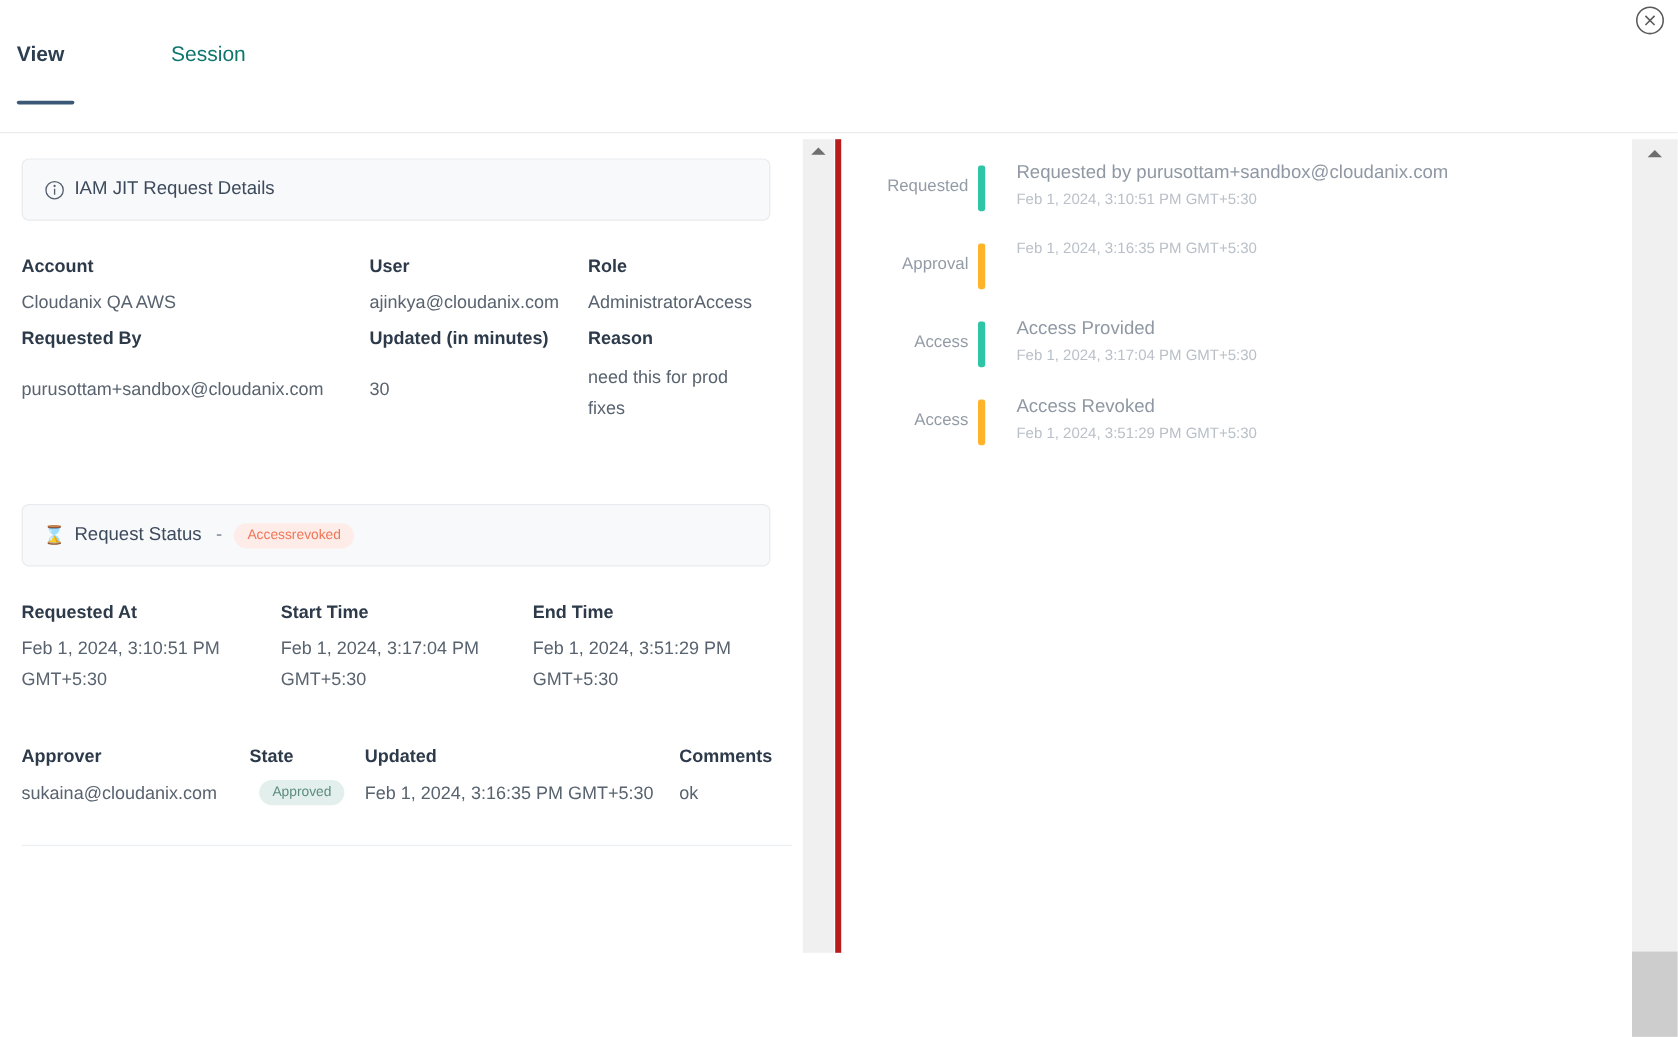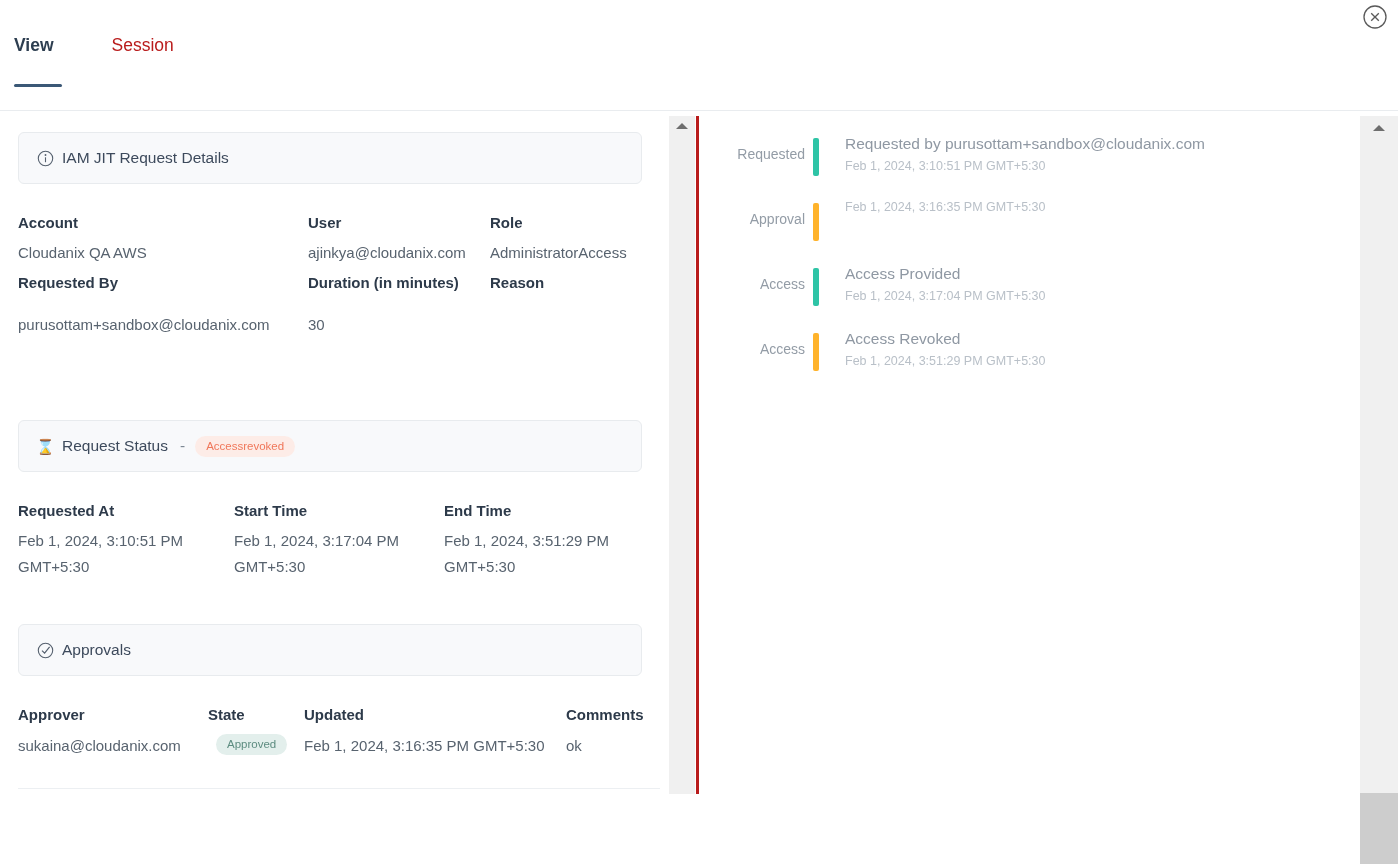--- a/index.html
+++ b/index.html
@@ -49,8 +49,9 @@
     font-weight: 600;
   }
   .tab.inactive {
-    color: #b91c1c;
+    color: #0f766e;
     font-weight: 400;
+    margin-left: 31px;
   }
   .tab.active::after {
     content: "";

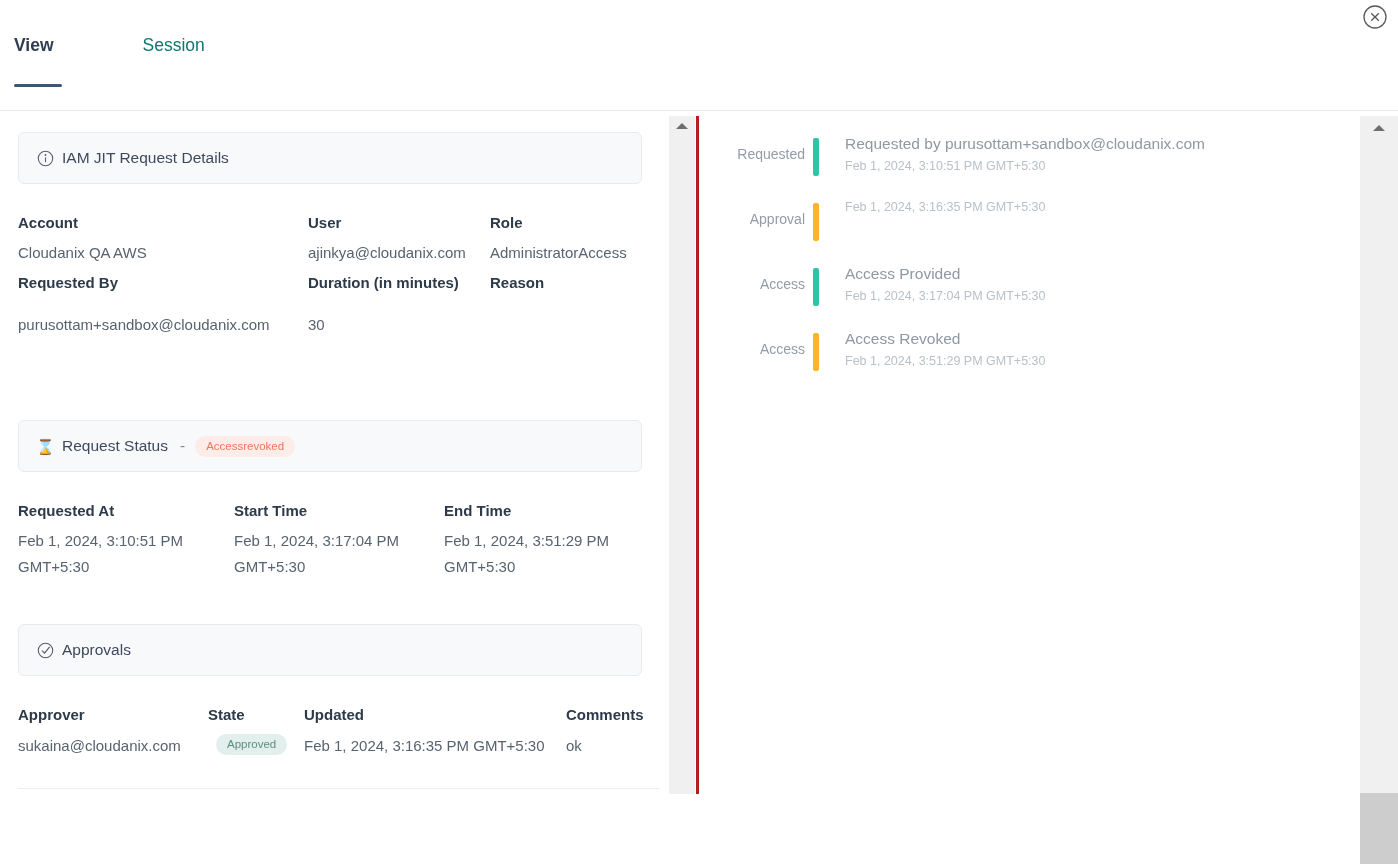--- a/index.html
+++ b/index.html
@@ -202,7 +202,7 @@
     top: 116px;
     width: 664px;
     height: 678px;
-    border-left: 3px solid #b91c1c;
+    border-left: 5px solid #b91c1c;
     box-sizing: border-box;
     overflow: hidden;
   }

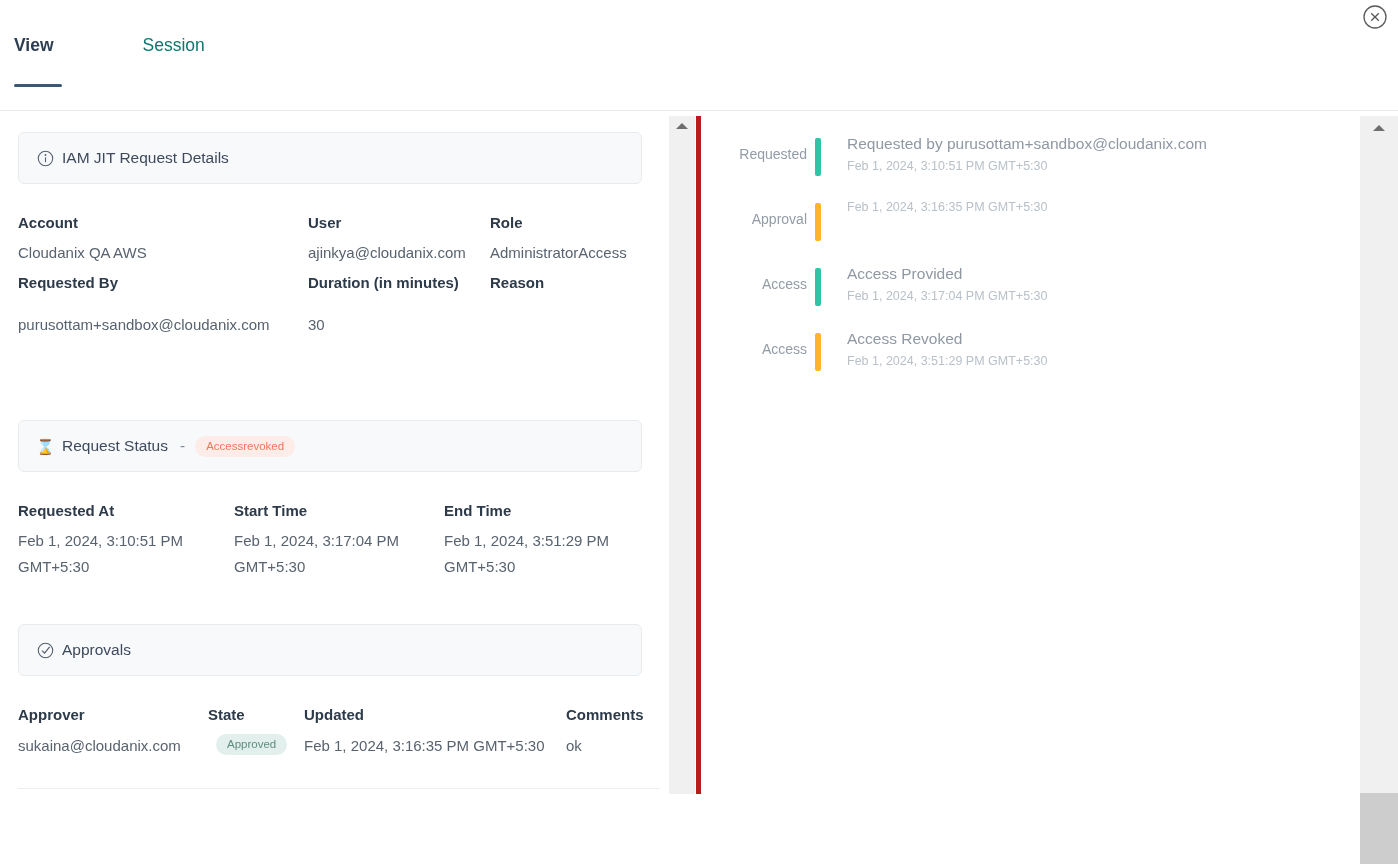--- a/index.html
+++ b/index.html
@@ -319,7 +319,7 @@
 
       <div class="g-label" style="left:0px; top:90px">Requested By</div>
       <div class="g-value" style="left:0px; top:132px">purusottam+sandbox@cloudanix.com</div>
-      <div class="g-label" style="left:290px; top:90px">Duration (in minutes)</div>
+      <div class="g-label" style="left:290px; top:90px">Updated (in minutes)</div>
       <div class="g-value" style="left:290px; top:132px">30</div>
       <div class="g-label" style="left:472px; top:90px">Reason</div>
     </div>

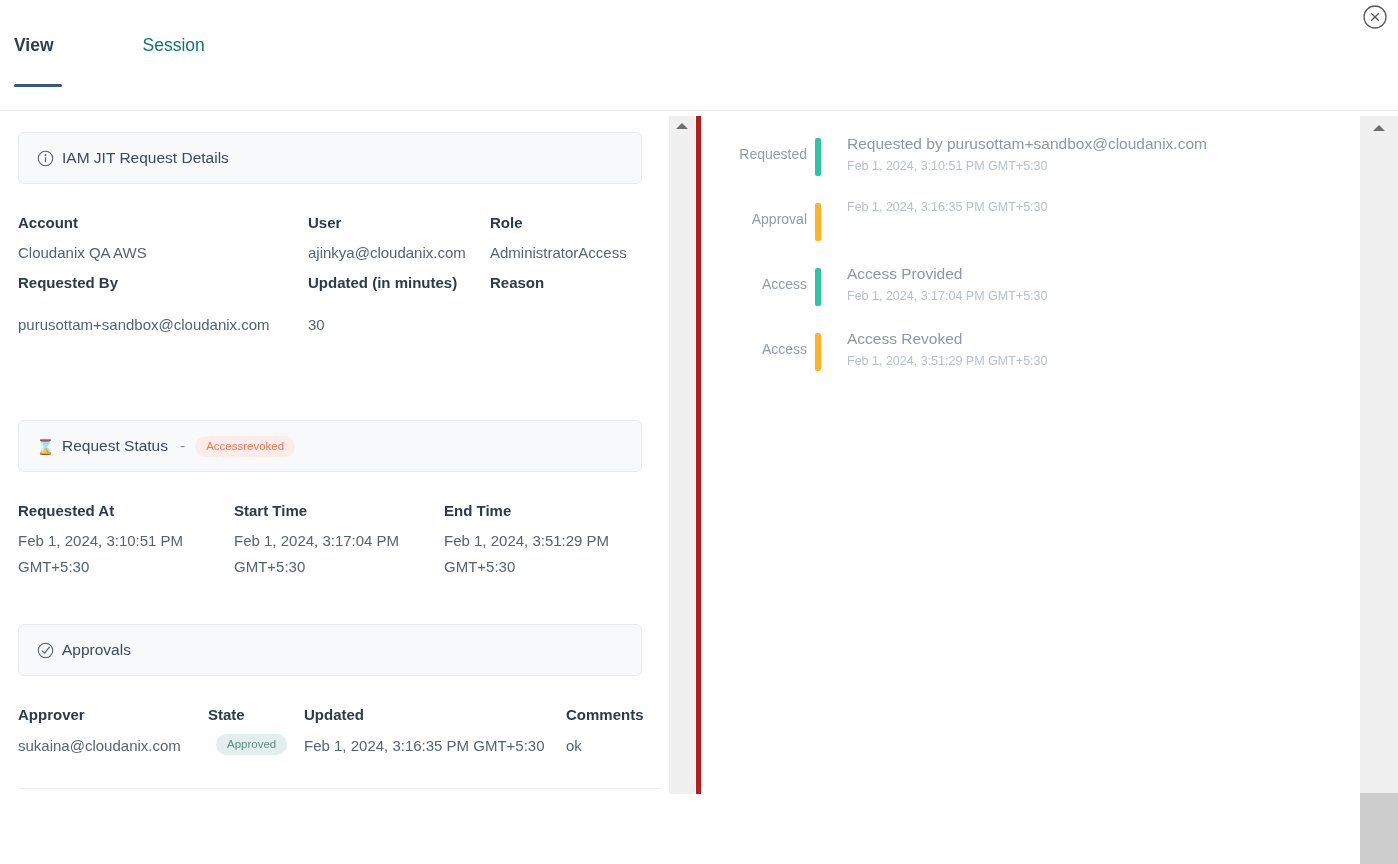--- a/index.html
+++ b/index.html
@@ -322,6 +322,7 @@
       <div class="g-label" style="left:290px; top:90px">Updated (in minutes)</div>
       <div class="g-value" style="left:290px; top:132px">30</div>
       <div class="g-label" style="left:472px; top:90px">Reason</div>
+      <div class="g-value wrap" style="left:472px; top:118px">need this for prod fixes</div>
     </div>
 
     <div class="section-box" style="margin-top:76px">

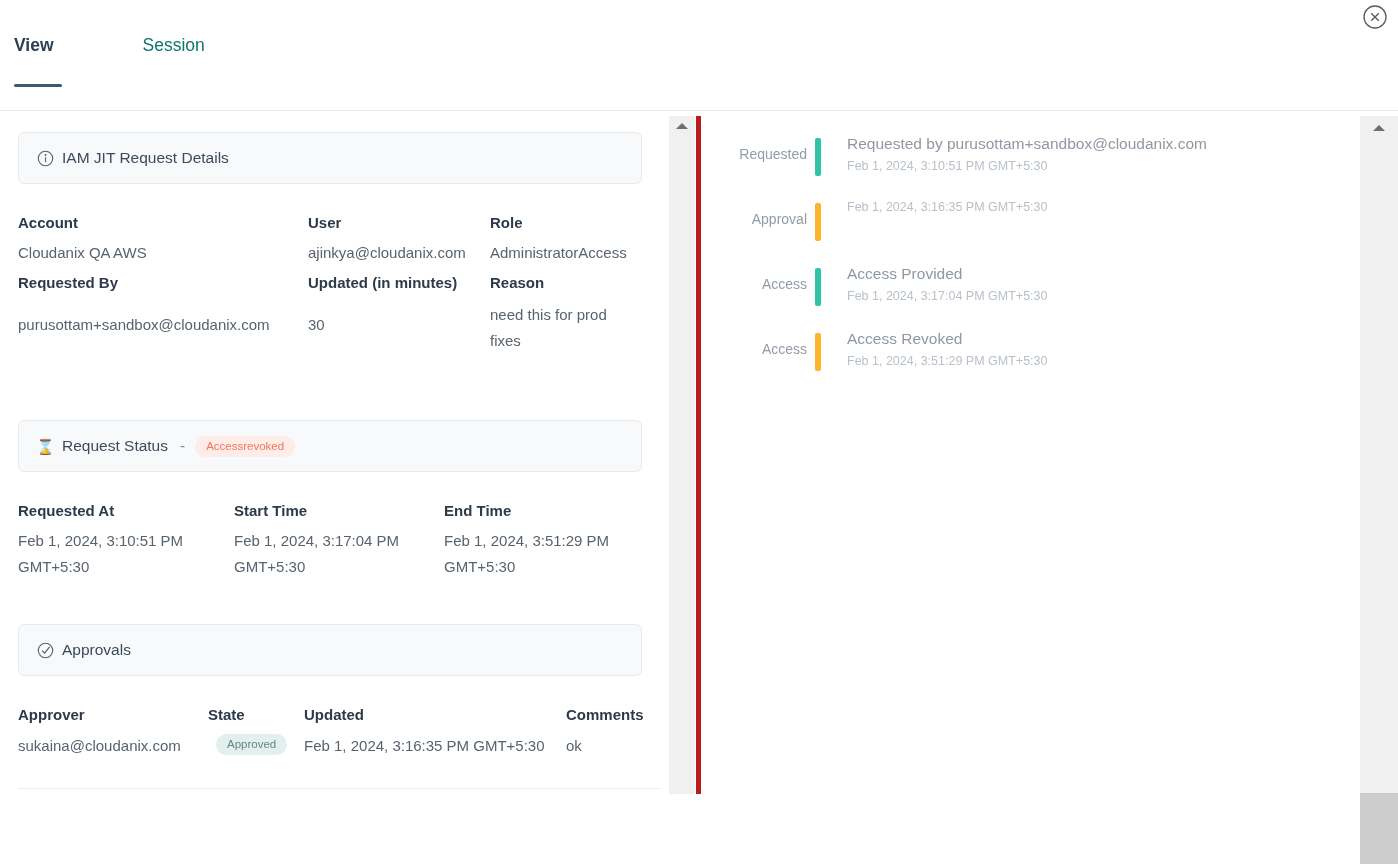--- a/index.html
+++ b/index.html
@@ -343,17 +343,6 @@
       <div class="g-value wrap" style="left:426px; top:56px; width:200px">Feb 1, 2024, 3:51:29 PM GMT+5:30</div>
     </div>
 
-    <div class="section-box" style="margin-top:32px">
-      <div class="section-title">
-        <span class="sec-icon">
-          <svg width="17" height="17" viewBox="0 0 17 17" aria-hidden="true">
-            <circle cx="8.5" cy="8.5" r="7.2" fill="none" stroke="#55606e" stroke-width="1.1"></circle>
-            <polyline points="5,8.6 7.6,11.2 12.6,4.9" fill="none" stroke="#55606e" stroke-width="1.2"></polyline>
-          </svg>
-        </span>
-        <span>Approvals</span>
-      </div>
-    </div>
 
     <div class="grid" style="height:60px">
       <div class="g-label" style="left:0px; top:30px">Approver</div>

